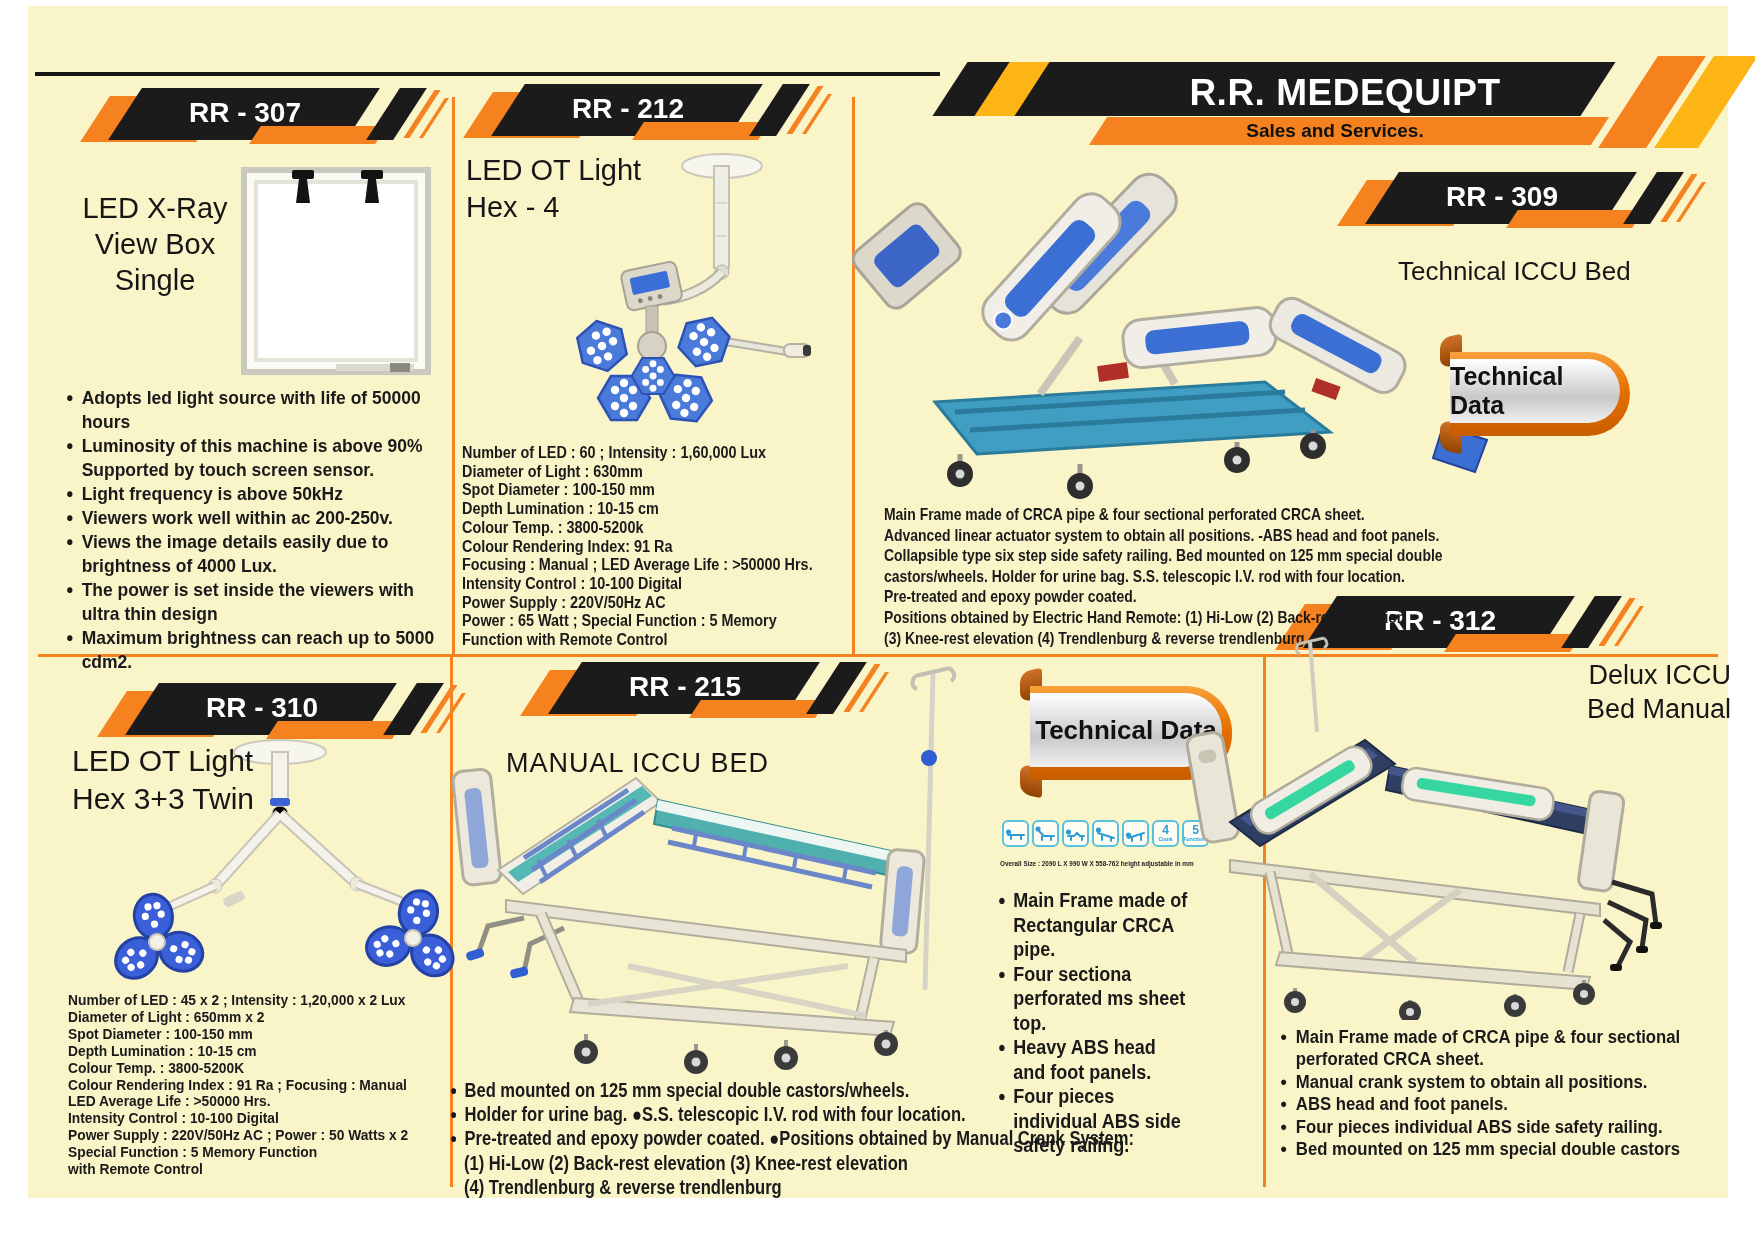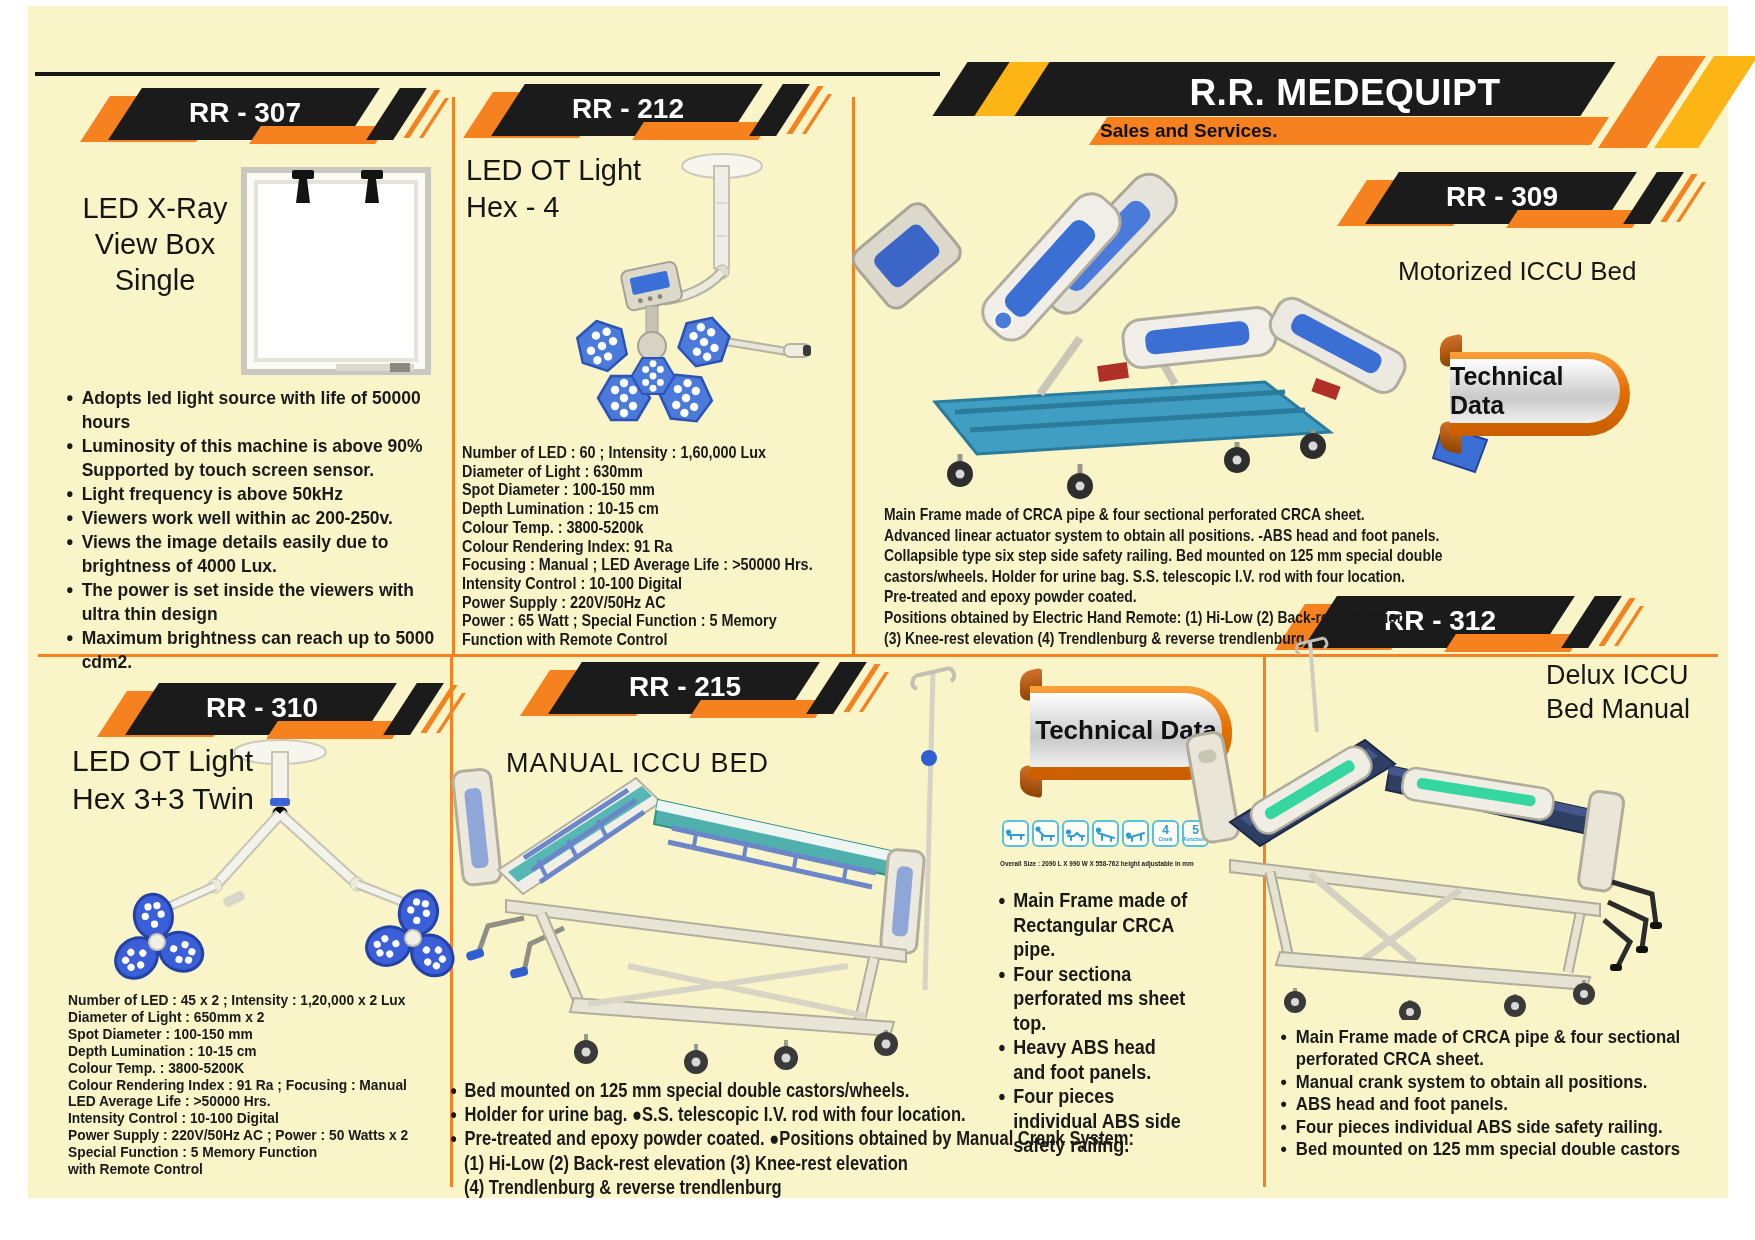--- a/index.html
+++ b/index.html
@@ -37,7 +37,7 @@
   .hdr-or{position:absolute;left:1098px;top:117px;width:502px;height:28px;background:#F5821F;transform:skewX(-33deg)}
   .chev{position:absolute;top:56px;height:92px;transform:skewX(-33deg)}
   .hdr-company{position:absolute;left:1120px;top:72px;width:450px;text-align:center;color:#fff;font-size:37px;font-weight:700;letter-spacing:.5px}
-  .hdr-tag{position:absolute;left:1100px;top:120px;width:470px;color:#111;font-size:19px;font-weight:700}
+  .hdr-tag{position:absolute;left:1100px;top:120px;width:470px;text-align:center;color:#111;font-size:19px;font-weight:700}
   
   .ribbon{position:absolute}
   .rb-body{position:absolute;left:10px;top:16px;right:0;bottom:16px;background:linear-gradient(180deg,#f9a13c,#e56f00 45%,#c85e00);border-radius:0 46px 46px 0;padding:7px 10px 13px 0}

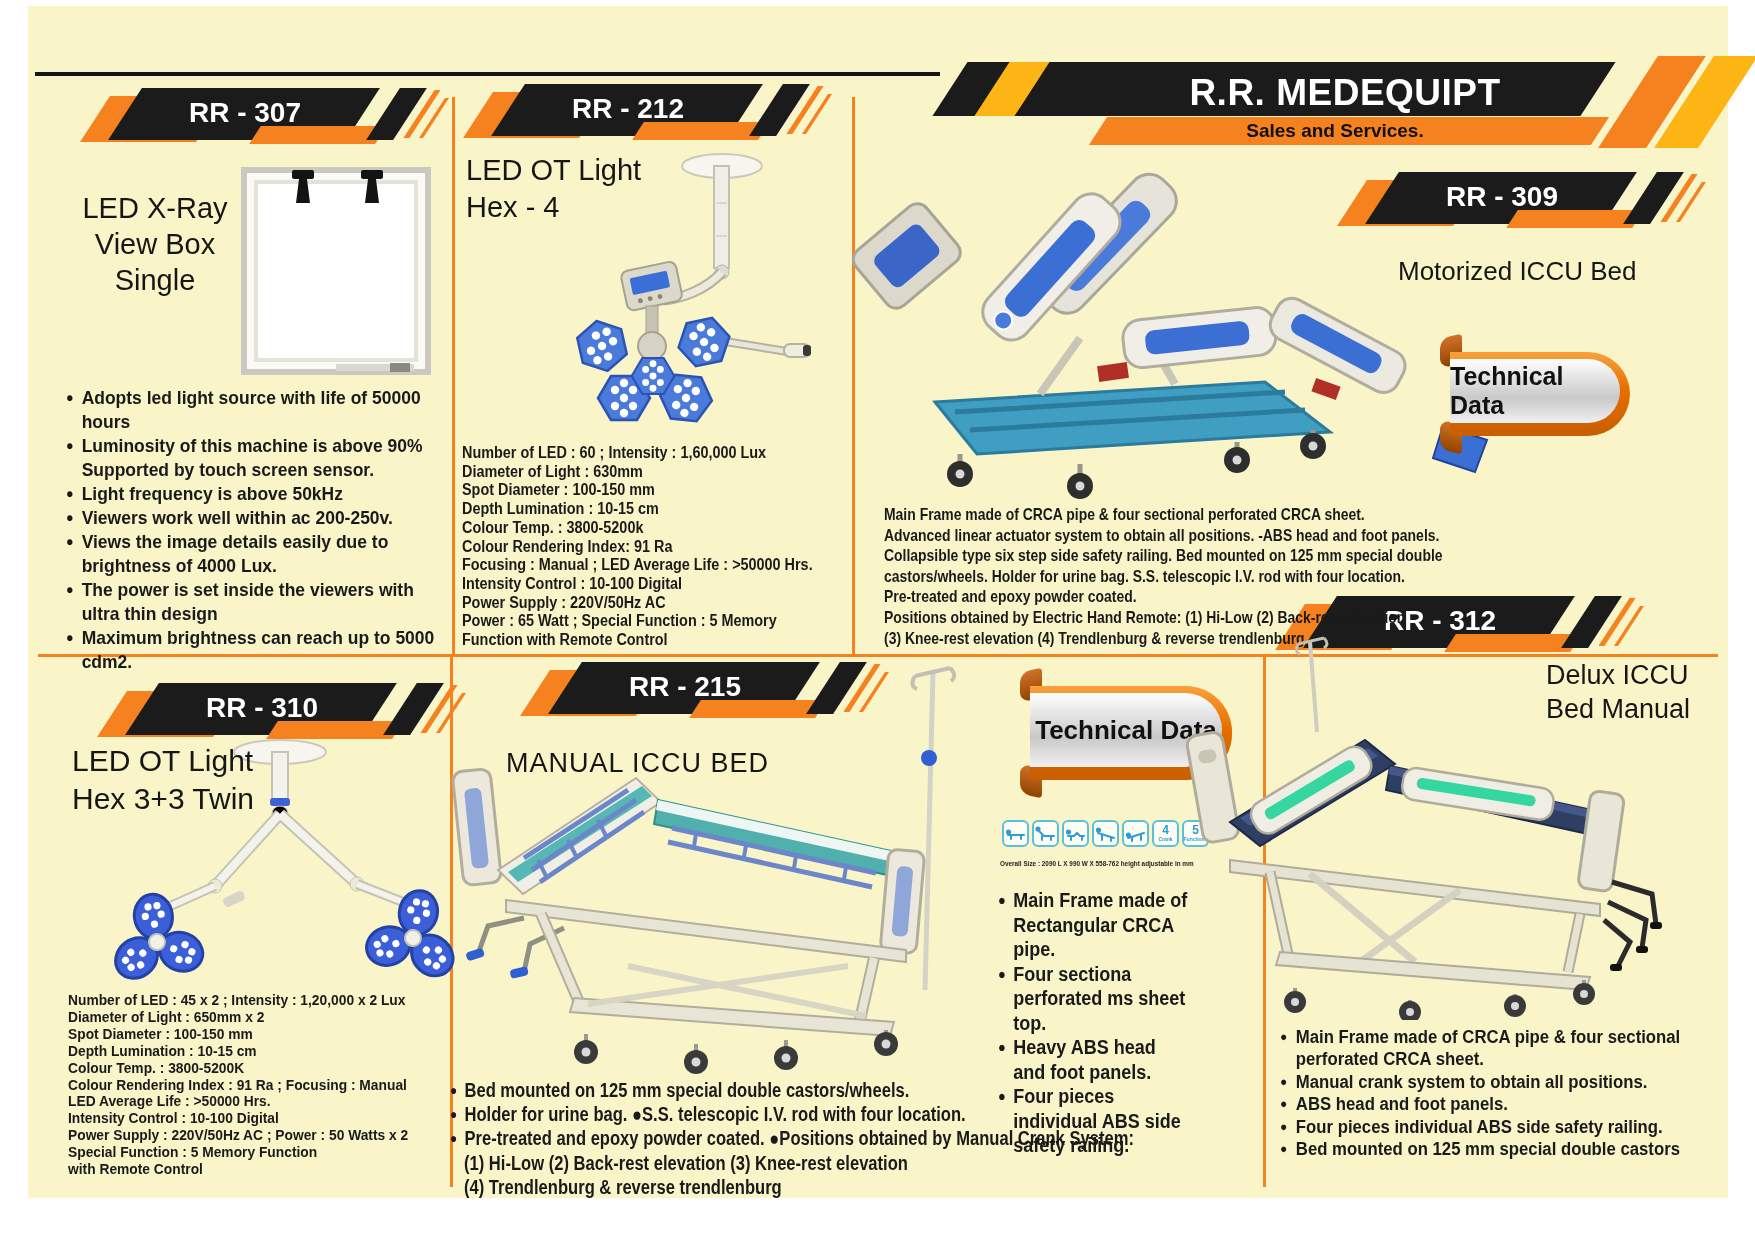--- a/index.html
+++ b/index.html
@@ -254,7 +254,7 @@
   <rect x="468" y="252" width="26" height="14" fill="#b03028" transform="rotate(20 481 259)"></rect>
   <polygon points="598,296 642,310 630,342 588,328" fill="#3b6fd4" stroke="#24439e" stroke-width="2"></polygon>
 </svg>
-<div class="title" style="left:1398px;top:256px;font-size:26px">Motorized ICCU Bed</div>
+<div class="title" style="left:1398px;top:256px;font-size:26px">Technical ICCU Bed</div>
 <div class="ribbon" style="left:1440px;top:336px;width:190px;height:116px">
   <div class="rb-fold rb-ft"></div>
   <div class="rb-fold rb-fb"></div>

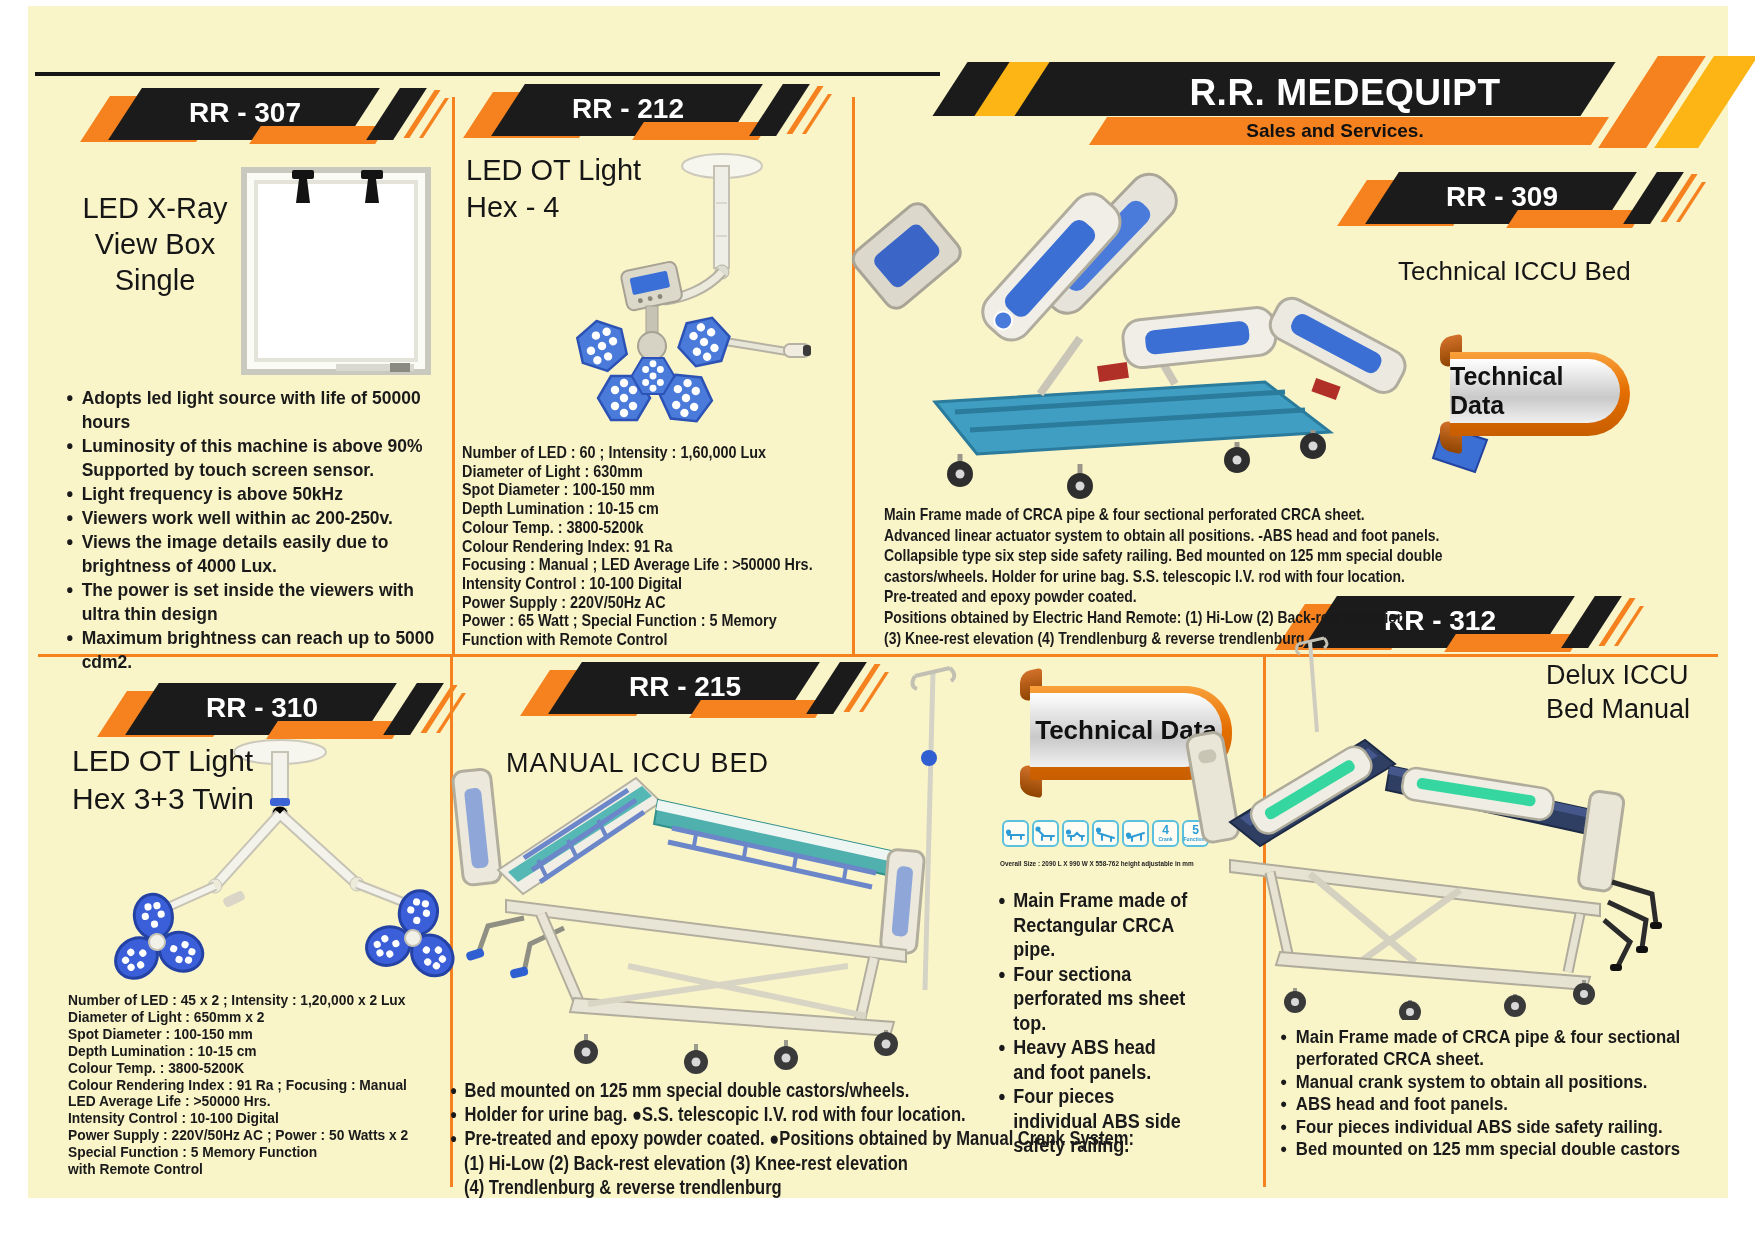--- a/index.html
+++ b/index.html
@@ -462,7 +462,7 @@
     <li>Four pieces individual ABS side safety railing.</li>
   </ul>
 
-<div class="title pre" style="left:1546px;top:658px;width:185px;text-align:left;font-size:27px;line-height:34px;z-index:3">Delux ICCU
+<div class="title pre" style="left:1546px;top:658px;width:185px;text-align:right;font-size:27px;line-height:34px;z-index:3">Delux ICCU
 Bed Manual</div>
 <svg class="abs" style="left:1160px;top:632px" width="510" height="388" viewBox="0 0 510 388">
   <g>

